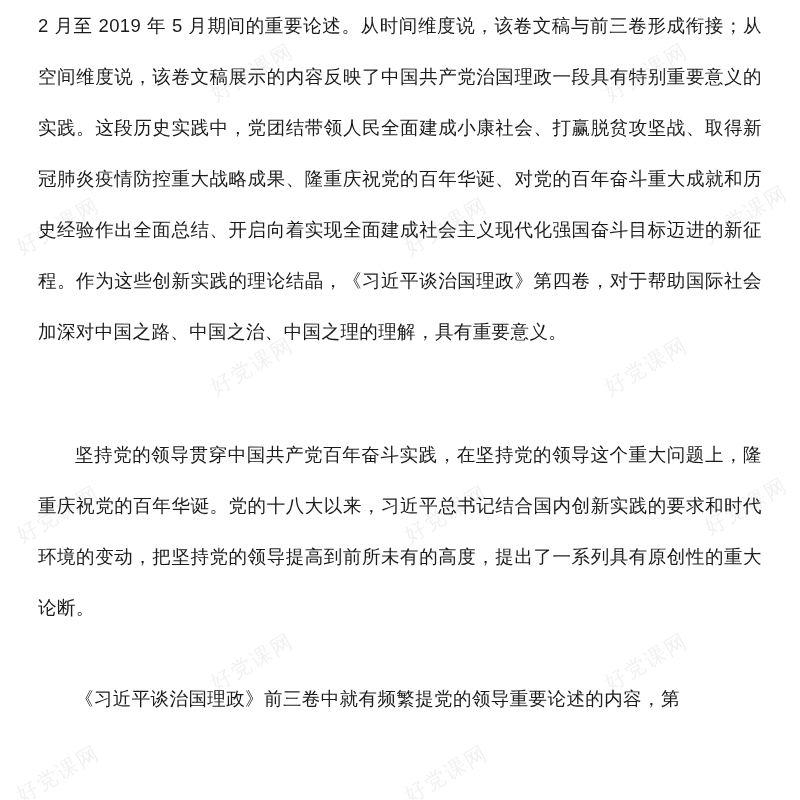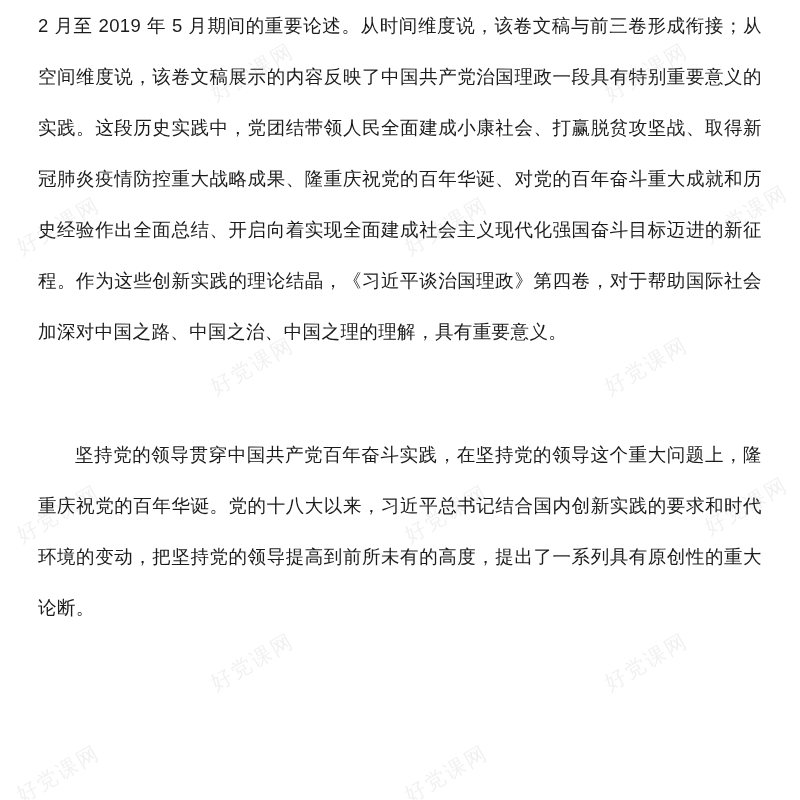--- a/index.html
+++ b/index.html
@@ -107,6 +107,7 @@
 
     <div class="spacer-md"></div>
 
+    <p class="indent">《习近平谈治国理政》前三卷中就有频繁提党的领导重要论述的内容，第</p>
   </div>
 
 </div>

